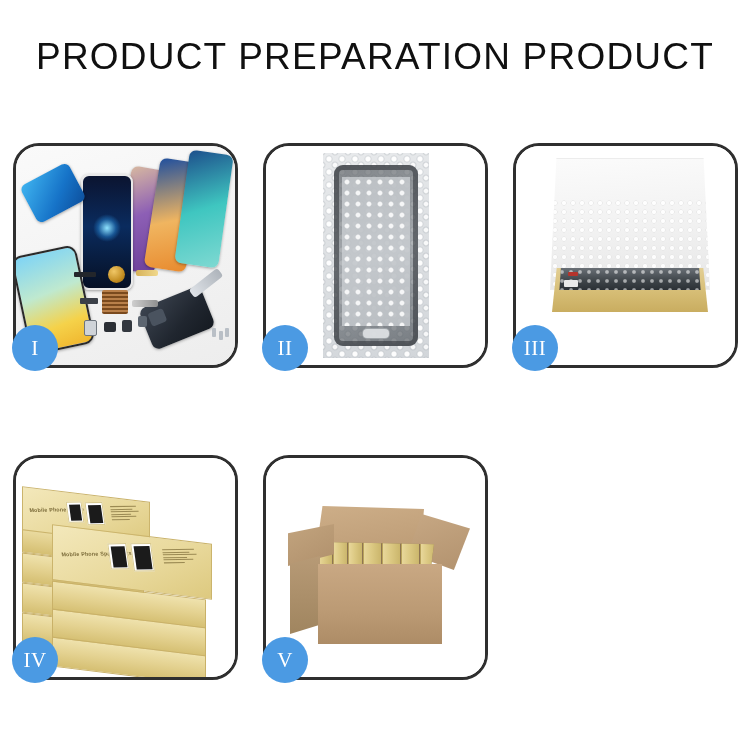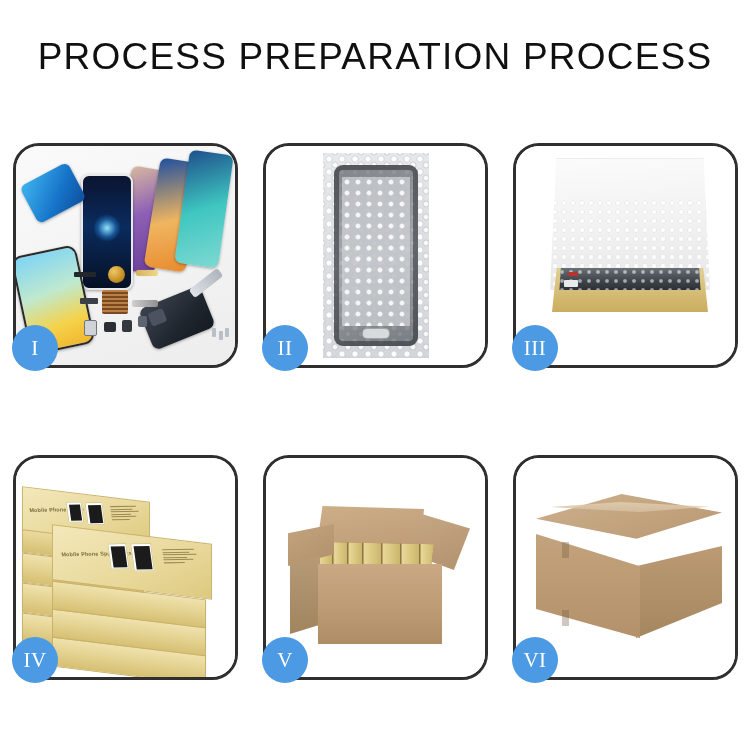--- a/index.html
+++ b/index.html
@@ -292,7 +292,7 @@
 <div class="page">
 
   <div class="header">
-    <div class="title">PROCESS PREPARATION PROCESS</div>
+    <div class="title">PRODUCT PREPARATION PRODUCT</div>
   </div>
 
   <div class="grid">

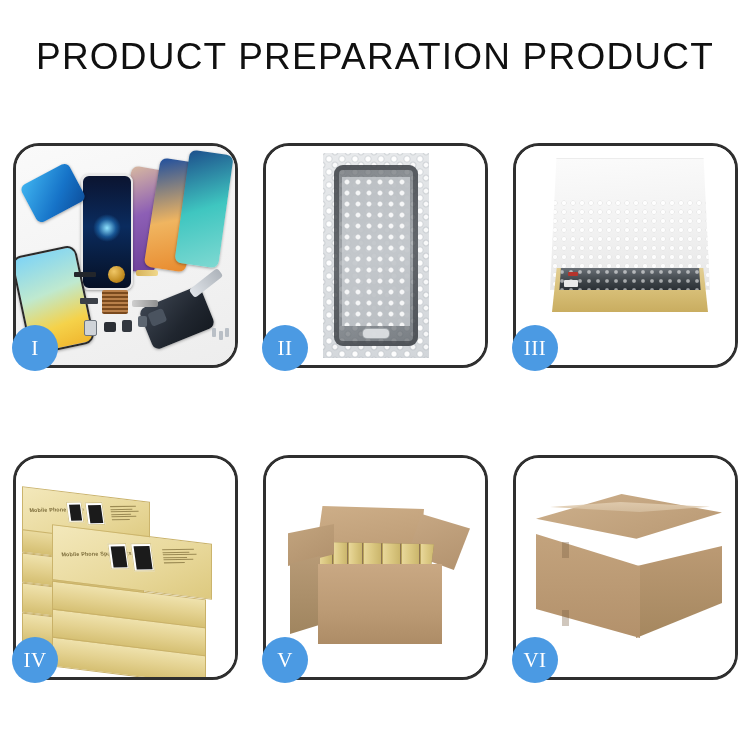--- a/index.html
+++ b/index.html
@@ -431,19 +431,6 @@
         <div class="badge">V</div>
       </div>
 
-      <div class="panel p-r">
-        <div class="photo pVI">
-          <div class="sealed">
-            <div class="sv-top"></div>
-            <div class="tape"></div>
-            <div class="sv-side"></div>
-            <div class="sv-front"></div>
-            <div class="seam" style="left:26px;top:48px;width:7px;height:16px;"></div>
-            <div class="seam" style="left:26px;top:116px;width:7px;height:16px;"></div>
-          </div>
-        </div>
-        <div class="badge">VI</div>
-      </div>
 
     </div>
   </div>

